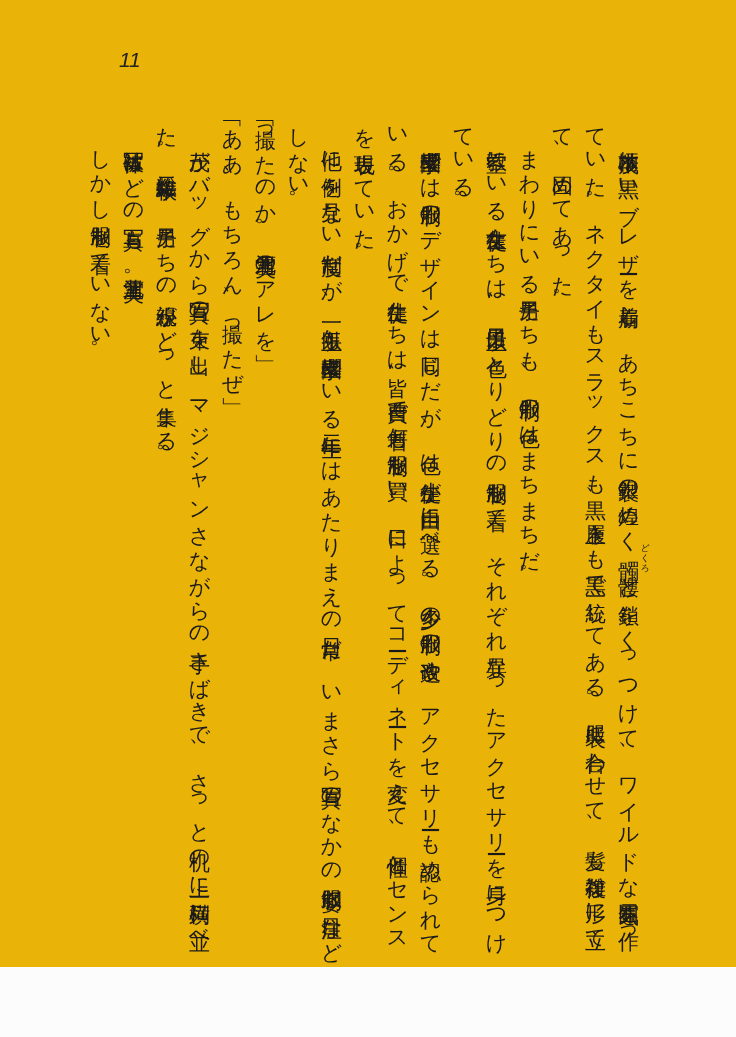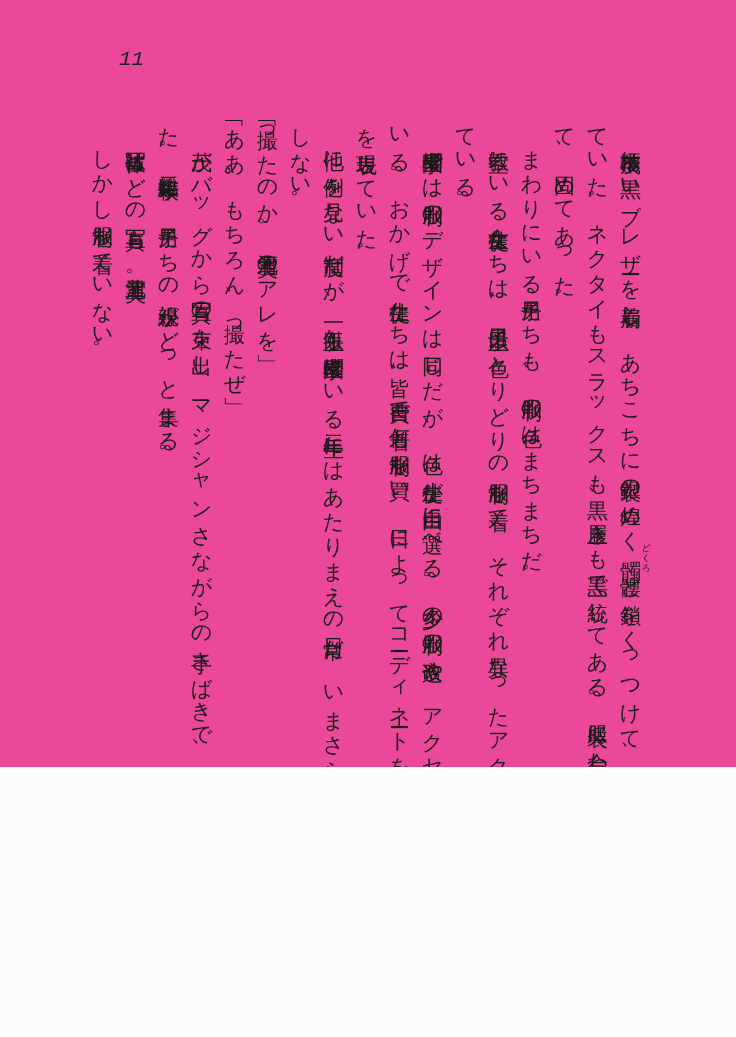--- a/index.html
+++ b/index.html
@@ -10,10 +10,10 @@
   .page {
     position: relative;
     width: 736px;
-    height: 767px;
-    background: #ec4899;
+    height: 967px;
+    background: #eab308;
     overflow: hidden;
-    font-family: Liberation Mono, monospace;
+    font-family: Liberation Sans, sans-serif;
   }
   .page-number {
     position: absolute;

